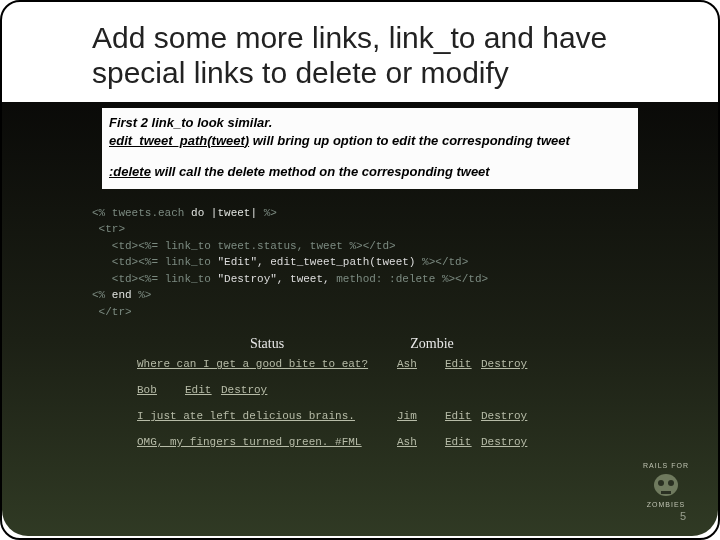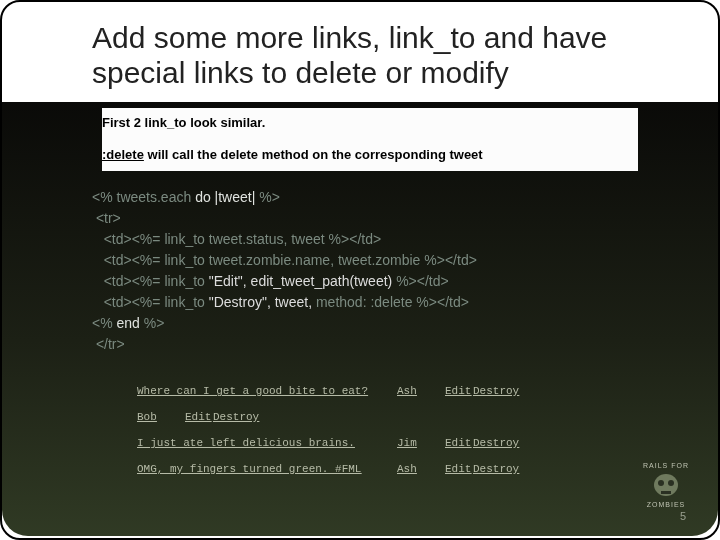--- a/index.html
+++ b/index.html
@@ -33,10 +33,11 @@
     background: #fcfcfc;
     color: #000;
     margin: 6px 80px 12px 100px;
-    padding: 6px 8px 8px 0;
+    padding: 6px 8px 8px 7px;
     font-size: 13px;
     font-weight: 700;
     line-height: 1.35;
+    font-style: italic;
   }
   .note-box .u { text-decoration: underline; }
   .note-box .spacer { height: 14px; }

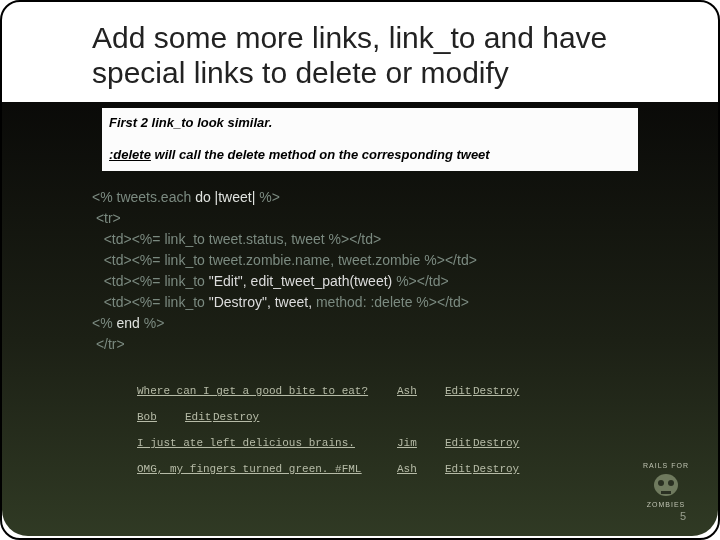--- a/index.html
+++ b/index.html
@@ -109,6 +109,9 @@
 
     <div class="note-box">
       <div>First 2 link_to look similar.</div>
+      <div>
+        <span class="u">edit_tweet_path(tweet)</span><span> will bring up option to edit the corresponding tweet</span>
+      </div>
       <div class="spacer"></div>
       <div>
         <span class="u">:delete</span><span>  will call the delete method on the corresponding tweet</span>

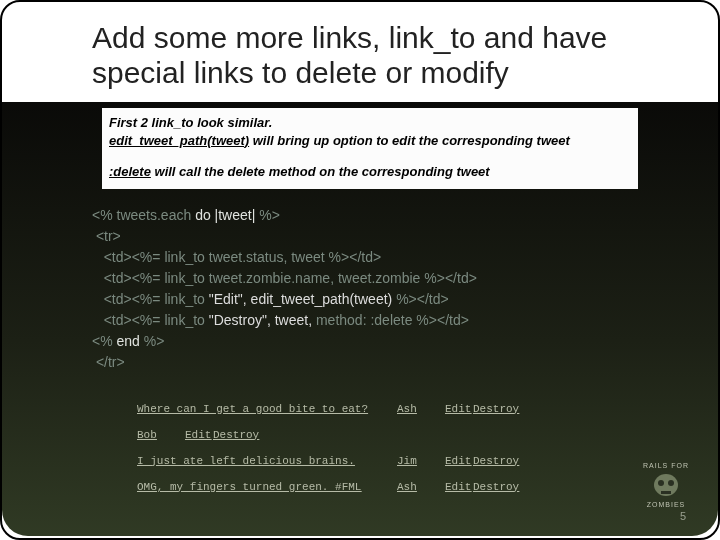--- a/index.html
+++ b/index.html
@@ -42,8 +42,8 @@
   .note-box .u { text-decoration: underline; }
   .note-box .spacer { height: 14px; }
   .code {
-    font-family: Liberation Sans, sans-serif;
-    font-size: 14px;
+    font-family: Liberation Mono, monospace;
+    font-size: 11px;
     color: #7b8a80;
     padding: 4px 0 10px 90px;
     line-height: 1.5;

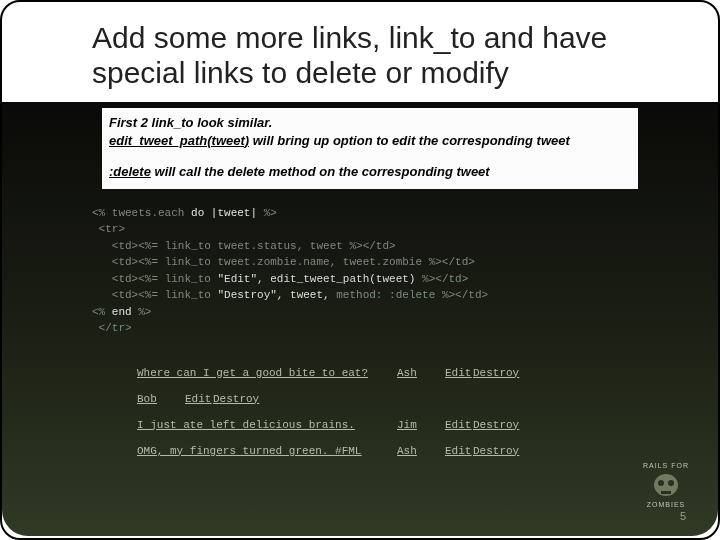--- a/index.html
+++ b/index.html
@@ -122,7 +122,6 @@
       <div class="line"><span class="c-tag">&lt;% </span><span class="c-tag">tweets.each </span><span class="c-white">do </span><span class="c-white">|tweet| </span><span class="c-tag">%&gt;</span></div>
       <div class="line c-tag"> &lt;tr&gt;</div>
       <div class="line"><span class="c-tag">   &lt;td&gt;&lt;%= </span><span class="c-tag">link_to </span><span class="c-tag">tweet.status, tweet </span><span class="c-tag">%&gt;&lt;/td&gt;</span></div>
-      <div class="line"><span class="c-tag">   &lt;td&gt;&lt;%= </span><span class="c-tag">link_to </span><span class="c-tag">tweet.zombie.name, tweet.zombie </span><span class="c-tag">%&gt;&lt;/td&gt;</span></div>
       <div class="line"><span class="c-tag">   &lt;td&gt;&lt;%= </span><span class="c-tag">link_to </span><span class="c-str">"Edit", edit_tweet_path(tweet) </span><span class="c-tag">%&gt;&lt;/td&gt;</span></div>
       <div class="line"><span class="c-tag">   &lt;td&gt;&lt;%= </span><span class="c-tag">link_to </span><span class="c-str">"Destroy", tweet, </span><span class="c-tag">method: :delete </span><span class="c-tag">%&gt;&lt;/td&gt;</span></div>
       <div class="line"><span class="c-tag">&lt;% </span><span class="c-white">end </span><span class="c-tag">%&gt;</span></div>

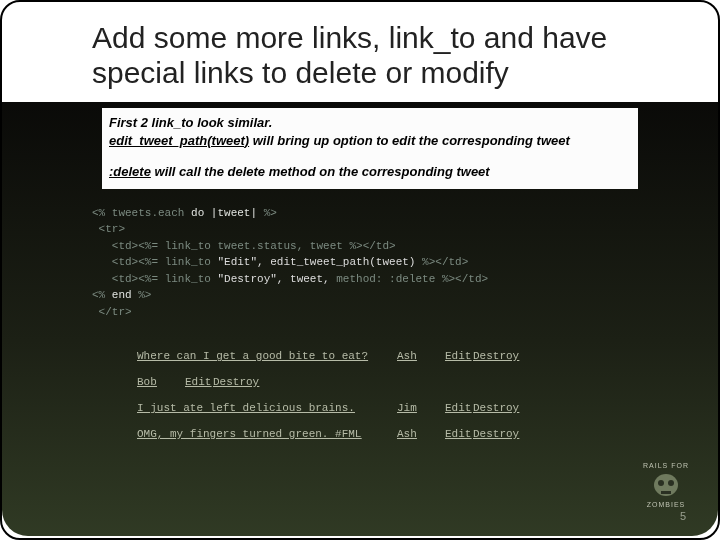--- a/index.html
+++ b/index.html
@@ -129,6 +129,10 @@
     </div>
 
     <div class="table-wrap">
+      <div class="thead">
+        <div class="th-status">Status</div>
+        <div class="th-zombie">Zombie</div>
+      </div>
       <div class="trow">
         <div class="status">Where can I get a good bite to eat?</div>
         <div class="zombie">Ash</div>

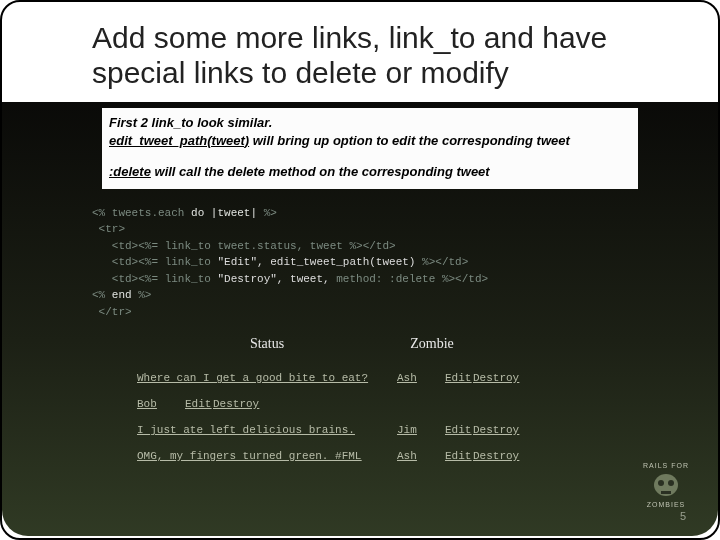--- a/index.html
+++ b/index.html
@@ -67,7 +67,7 @@
   .th-zombie { width: 70px; text-align: center; }
   .trow {
     display: flex;
-    align-items: flex-end;
+    align-items: flex-start;
     font-family: "Courier New", monospace;
     font-size: 11px;
     color: #b6bba7;

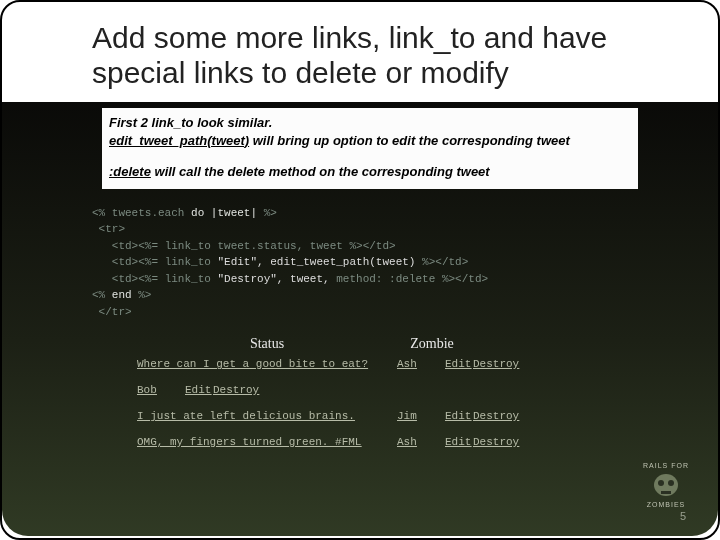--- a/index.html
+++ b/index.html
@@ -76,7 +76,7 @@
   }
   .trow .status { width: 260px; text-decoration: underline; }
   .trow .zombie { width: 48px; text-decoration: underline; }
-  .trow .edit { width: 28px; text-decoration: underline; }
+  .trow .edit { width: 36px; text-decoration: underline; }
   .trow .destroy { width: 50px; text-decoration: underline; }
   .logo {
     position: absolute;

